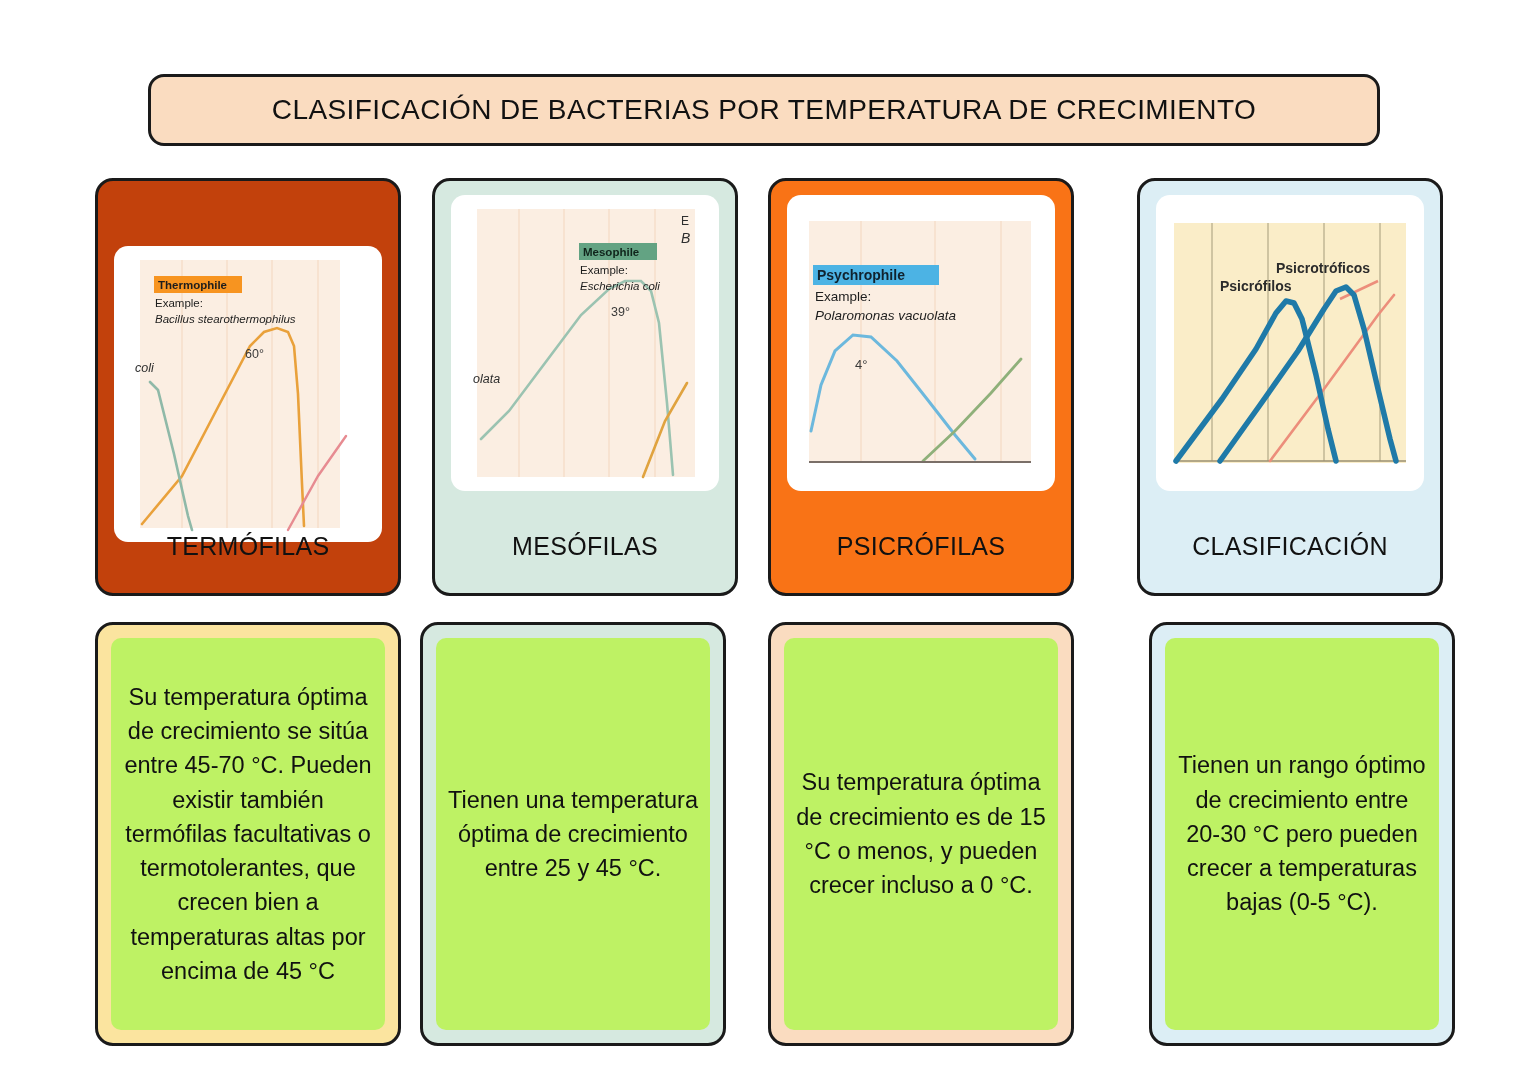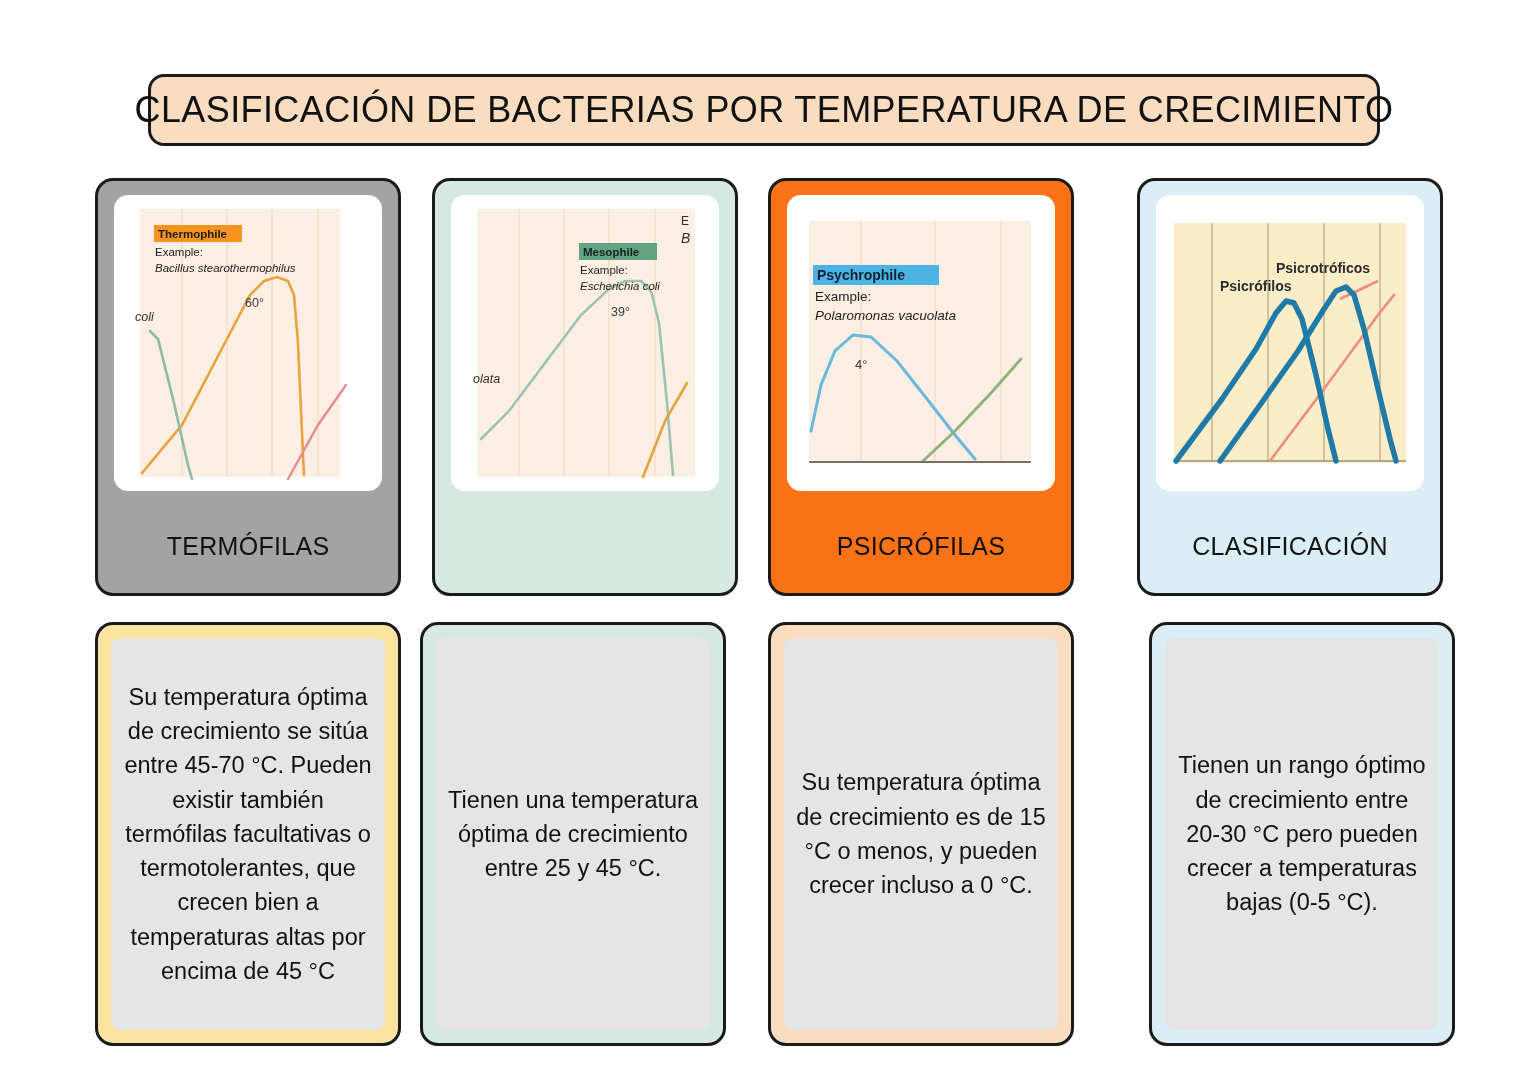--- a/index.html
+++ b/index.html
@@ -31,7 +31,7 @@
     box-sizing: border-box;
   }
   .title-text {
-    font-size: 36px;
+    font-size: 28px;
     letter-spacing: 0.4px;
     color: #111111;
     white-space: nowrap;

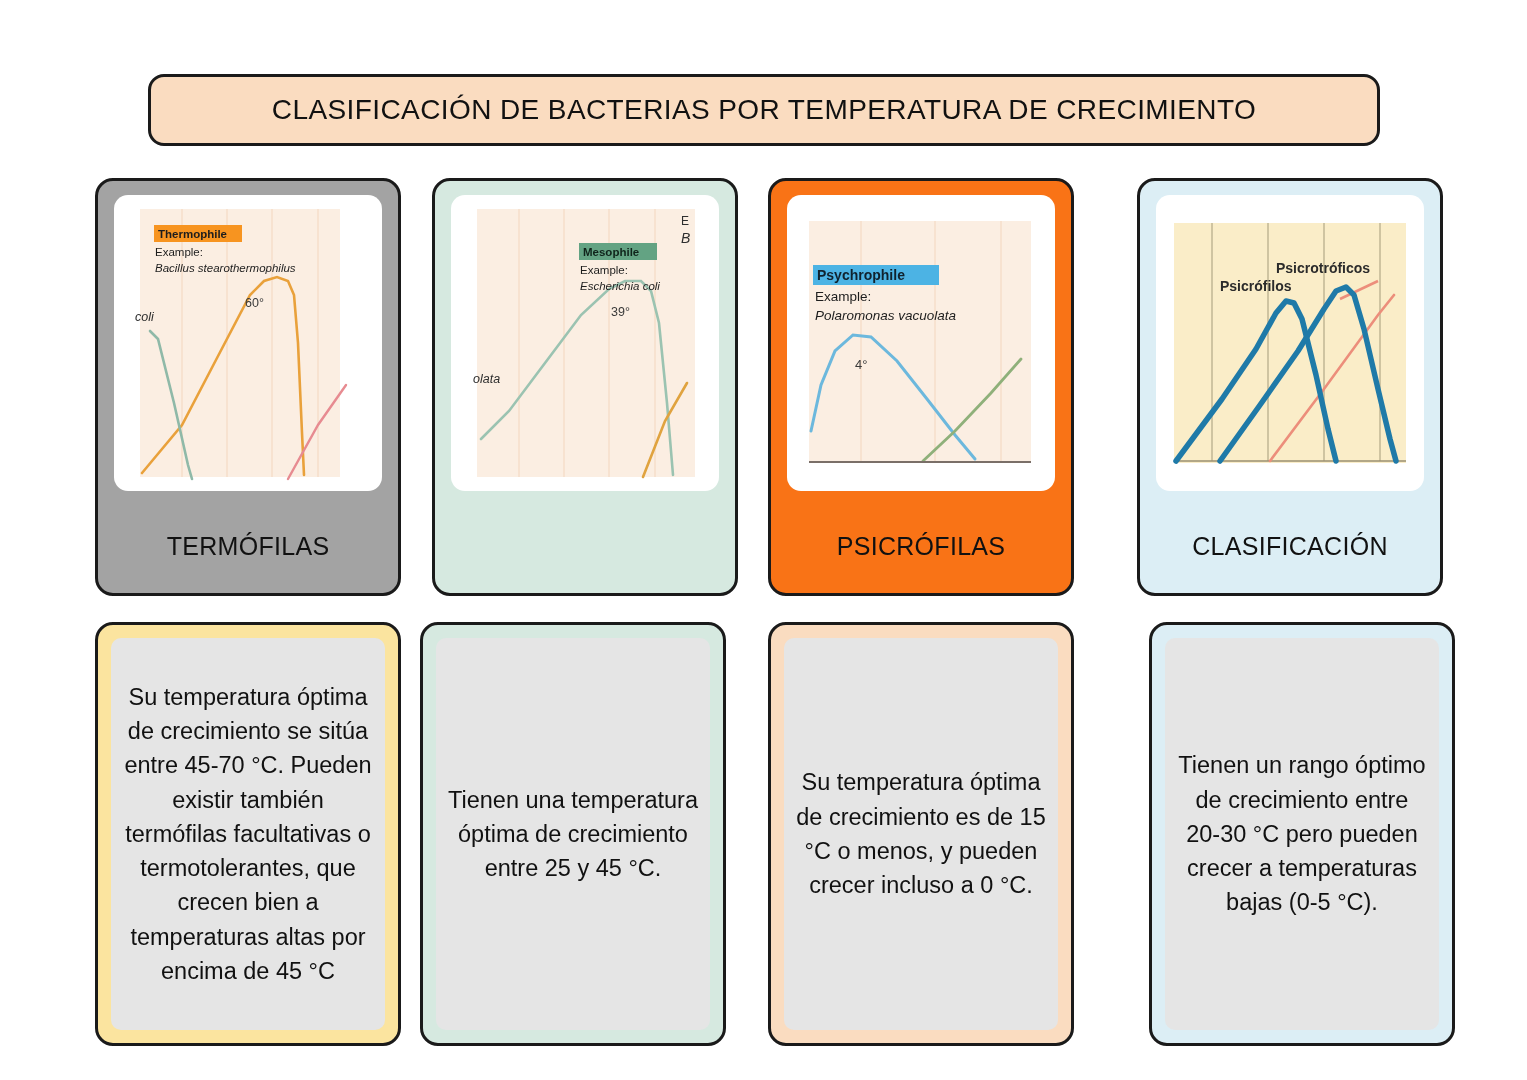--- a/index.html
+++ b/index.html
@@ -58,7 +58,7 @@
     flex-direction: column;
     align-items: center;
   }
-  .card.c0 { left: 0px;    background: #a3a3a3; }
+  .card.c0 { left: 0px;    background: #c2410c; justify-content: center; }
   .card.c1 { left: 337px;  background: #d6e9e0; }
   .card.c2 { left: 673px;  background: #f97316; }
   .card.c3 { left: 1009px; background: #dceef5; margin-left: 33px; }

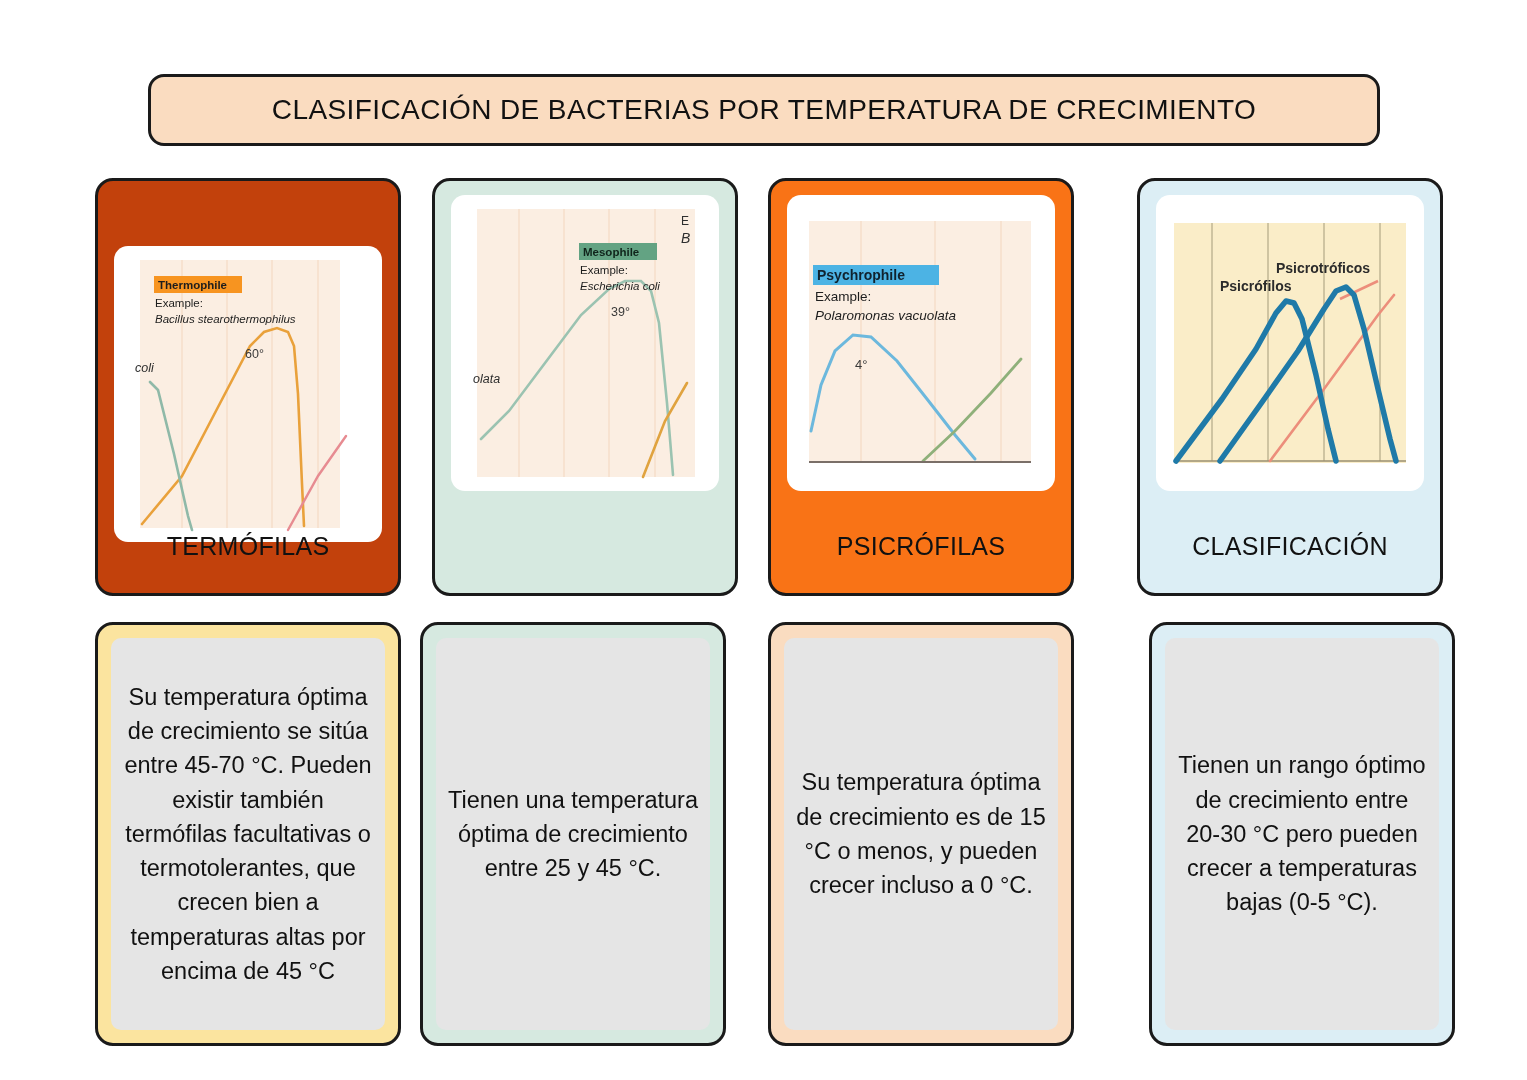--- a/index.html
+++ b/index.html
@@ -186,6 +186,7 @@
         <text x="222" y="40" font-size="14" font-style="italic" fill="#2e2e2e" font-family="'Liberation Sans', sans-serif">B</text>
       </svg>
     </div>
+    <div class="card-label">MESÓFILAS</div>
   </div>
 
   <div class="card c2">

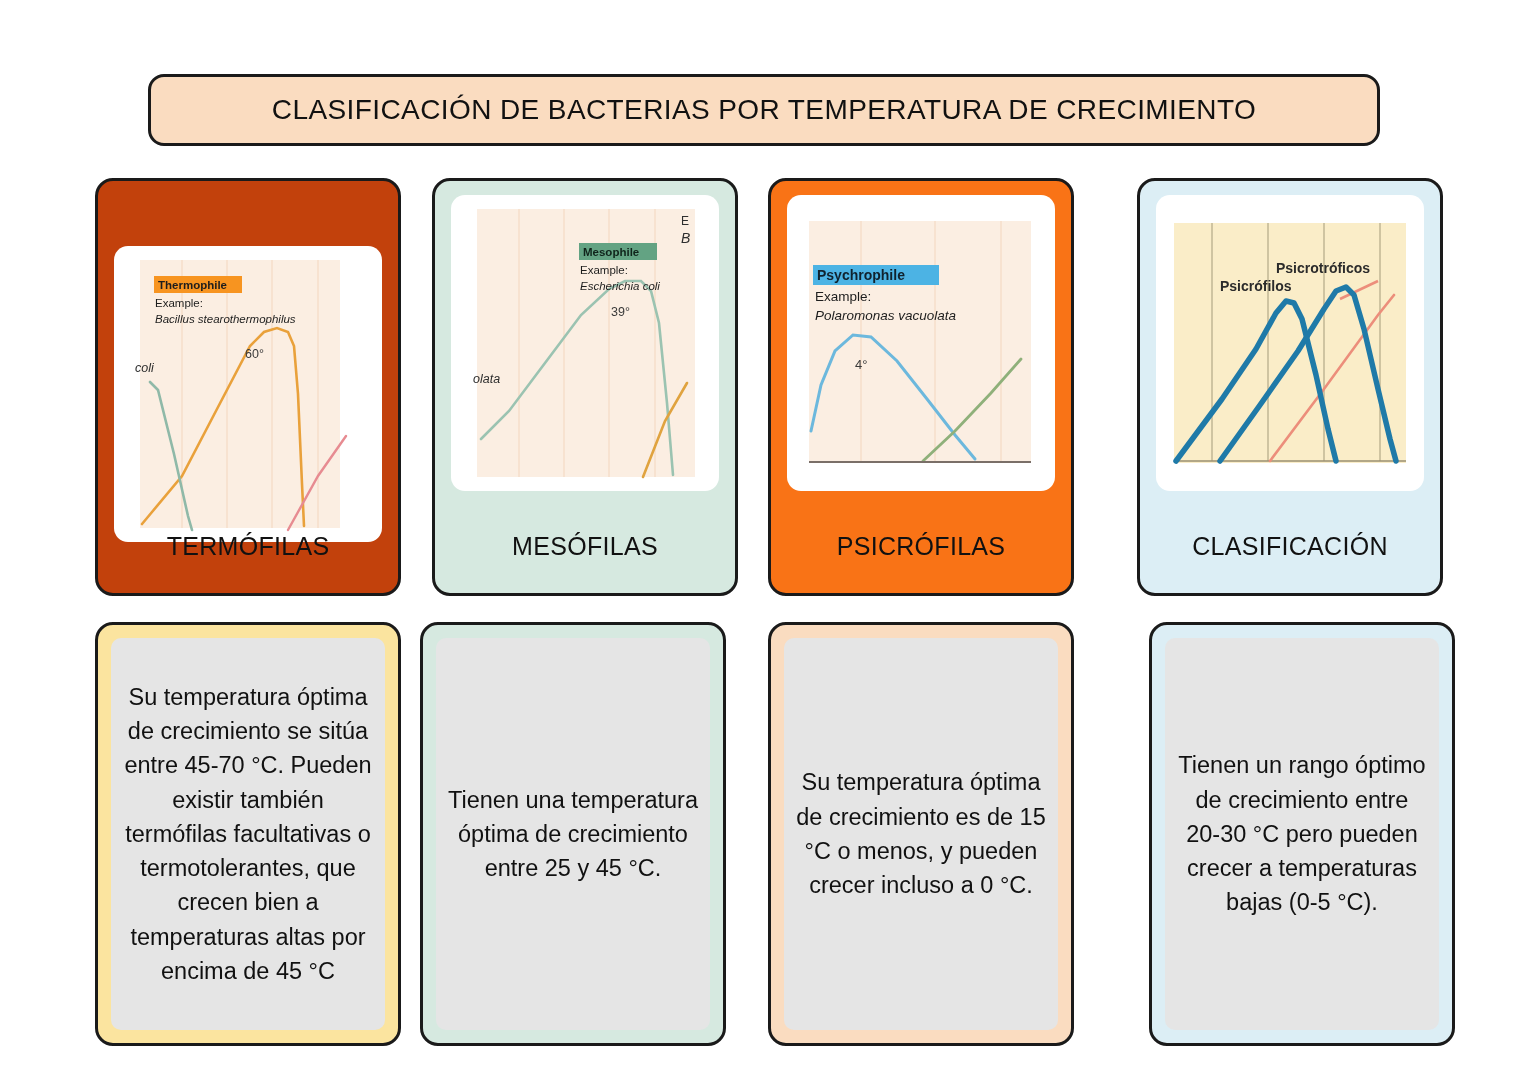--- a/index.html
+++ b/index.html
@@ -113,7 +113,7 @@
   .desc-inner {
     width: 100%;
     height: 100%;
-    background: #e5e5e5;
+    background: #bef264;
     border-radius: 10px;
     box-sizing: border-box;
     padding: 32px 12px;

